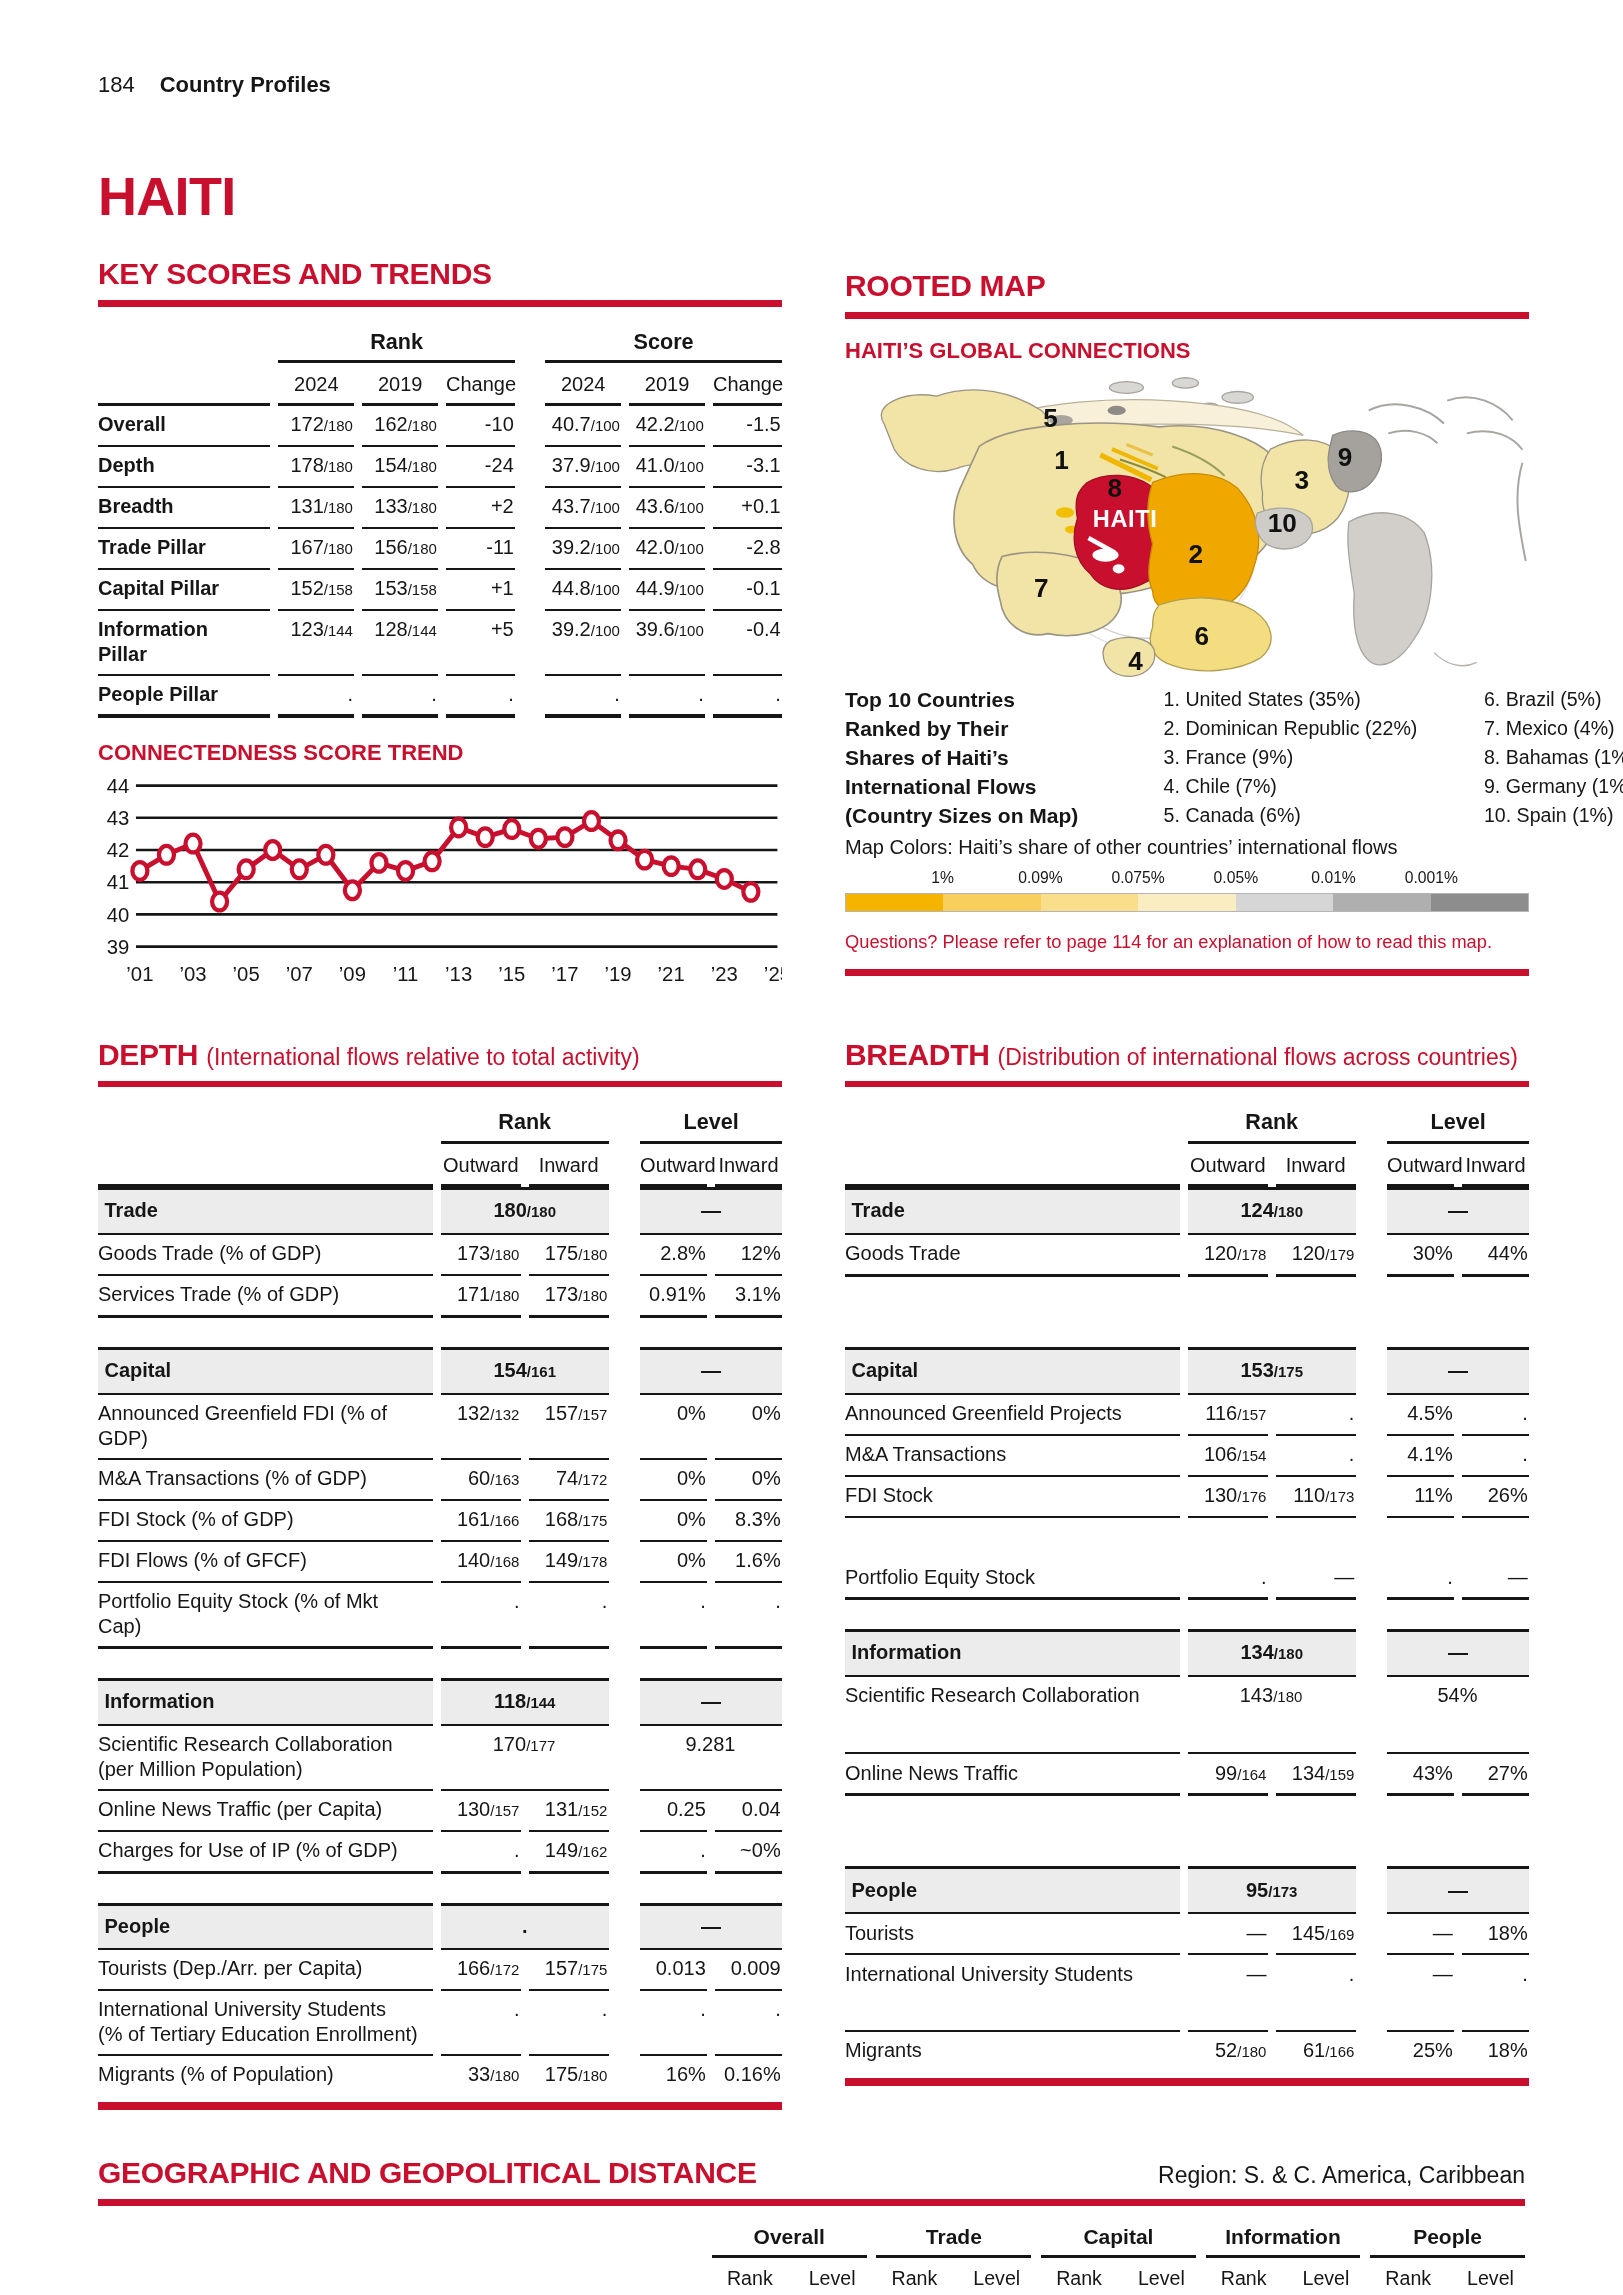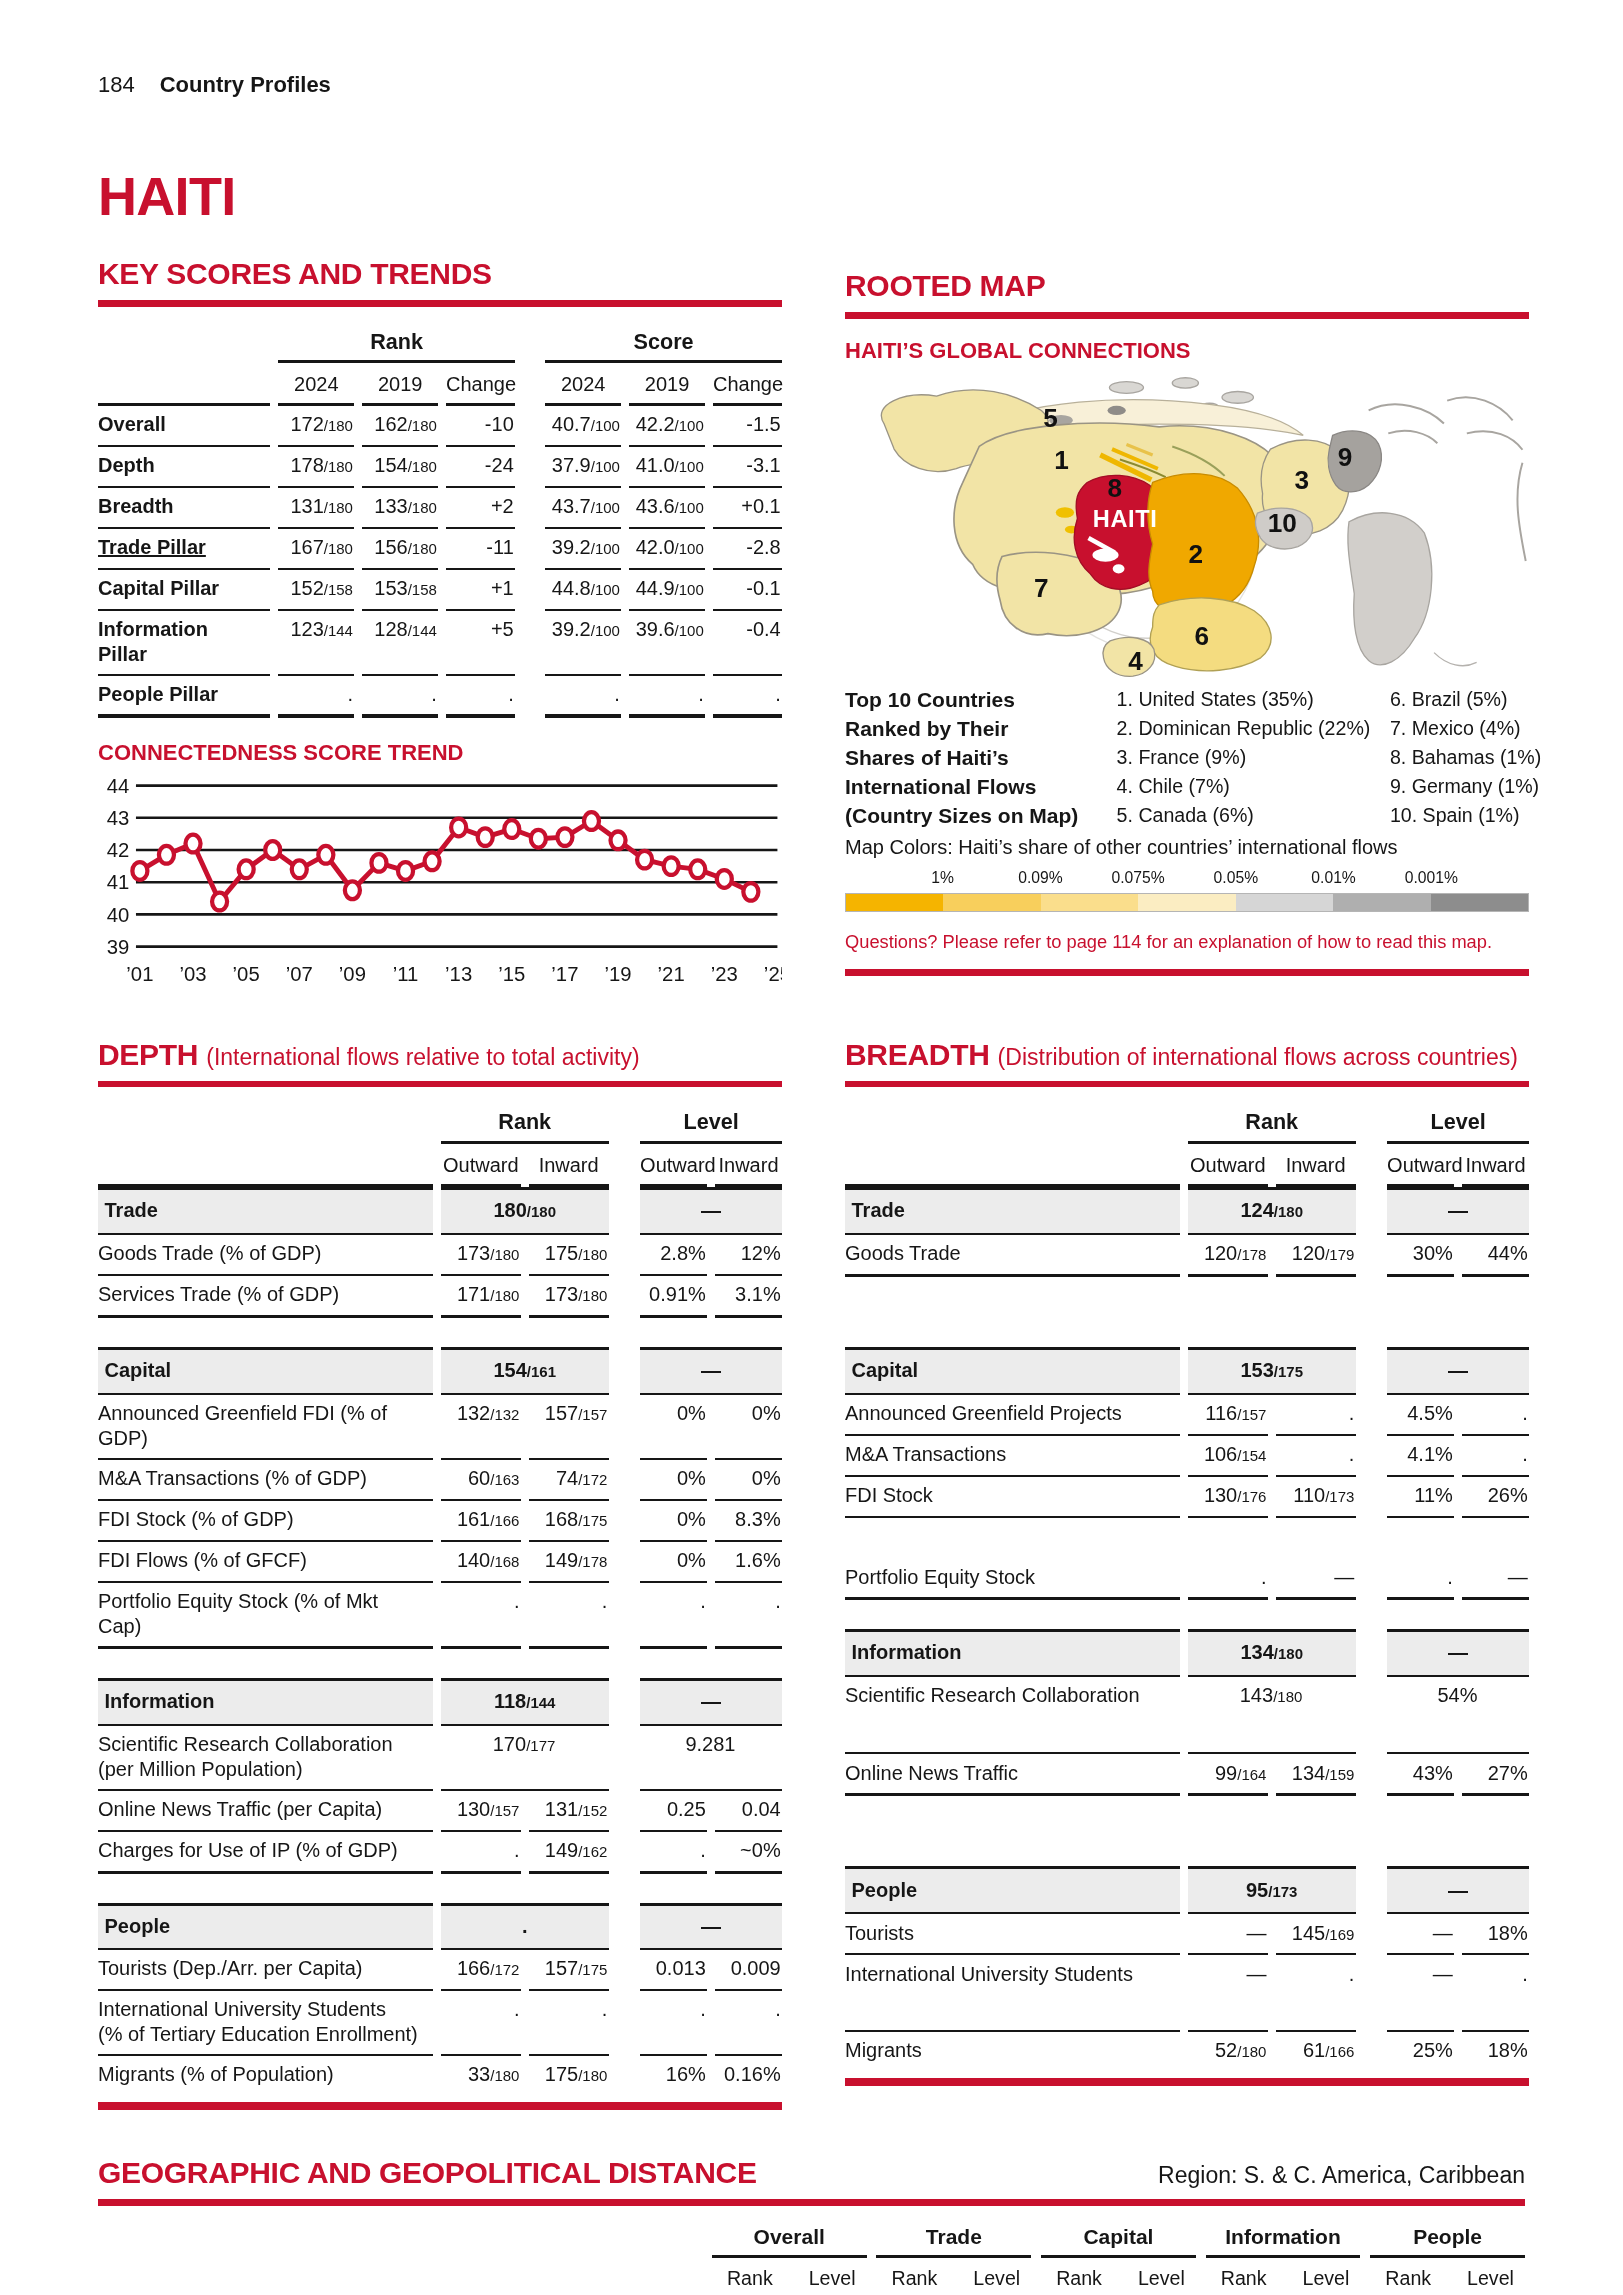--- a/index.html
+++ b/index.html
@@ -158,7 +158,7 @@
           </div>
           <div class="ks-grid">
             <div class="c lab">
-              <span class="l1" style="font-weight: 700; text-decoration: underline;">Trade Pillar</span>
+              <span class="l1" style="font-weight: 700;">Trade Pillar</span>
             </div>
             <div class="c "><span class="vm">167</span><span class="vs">/180</span></div>
             <div class="c "><span class="vm">156</span><span class="vs">/180</span></div>

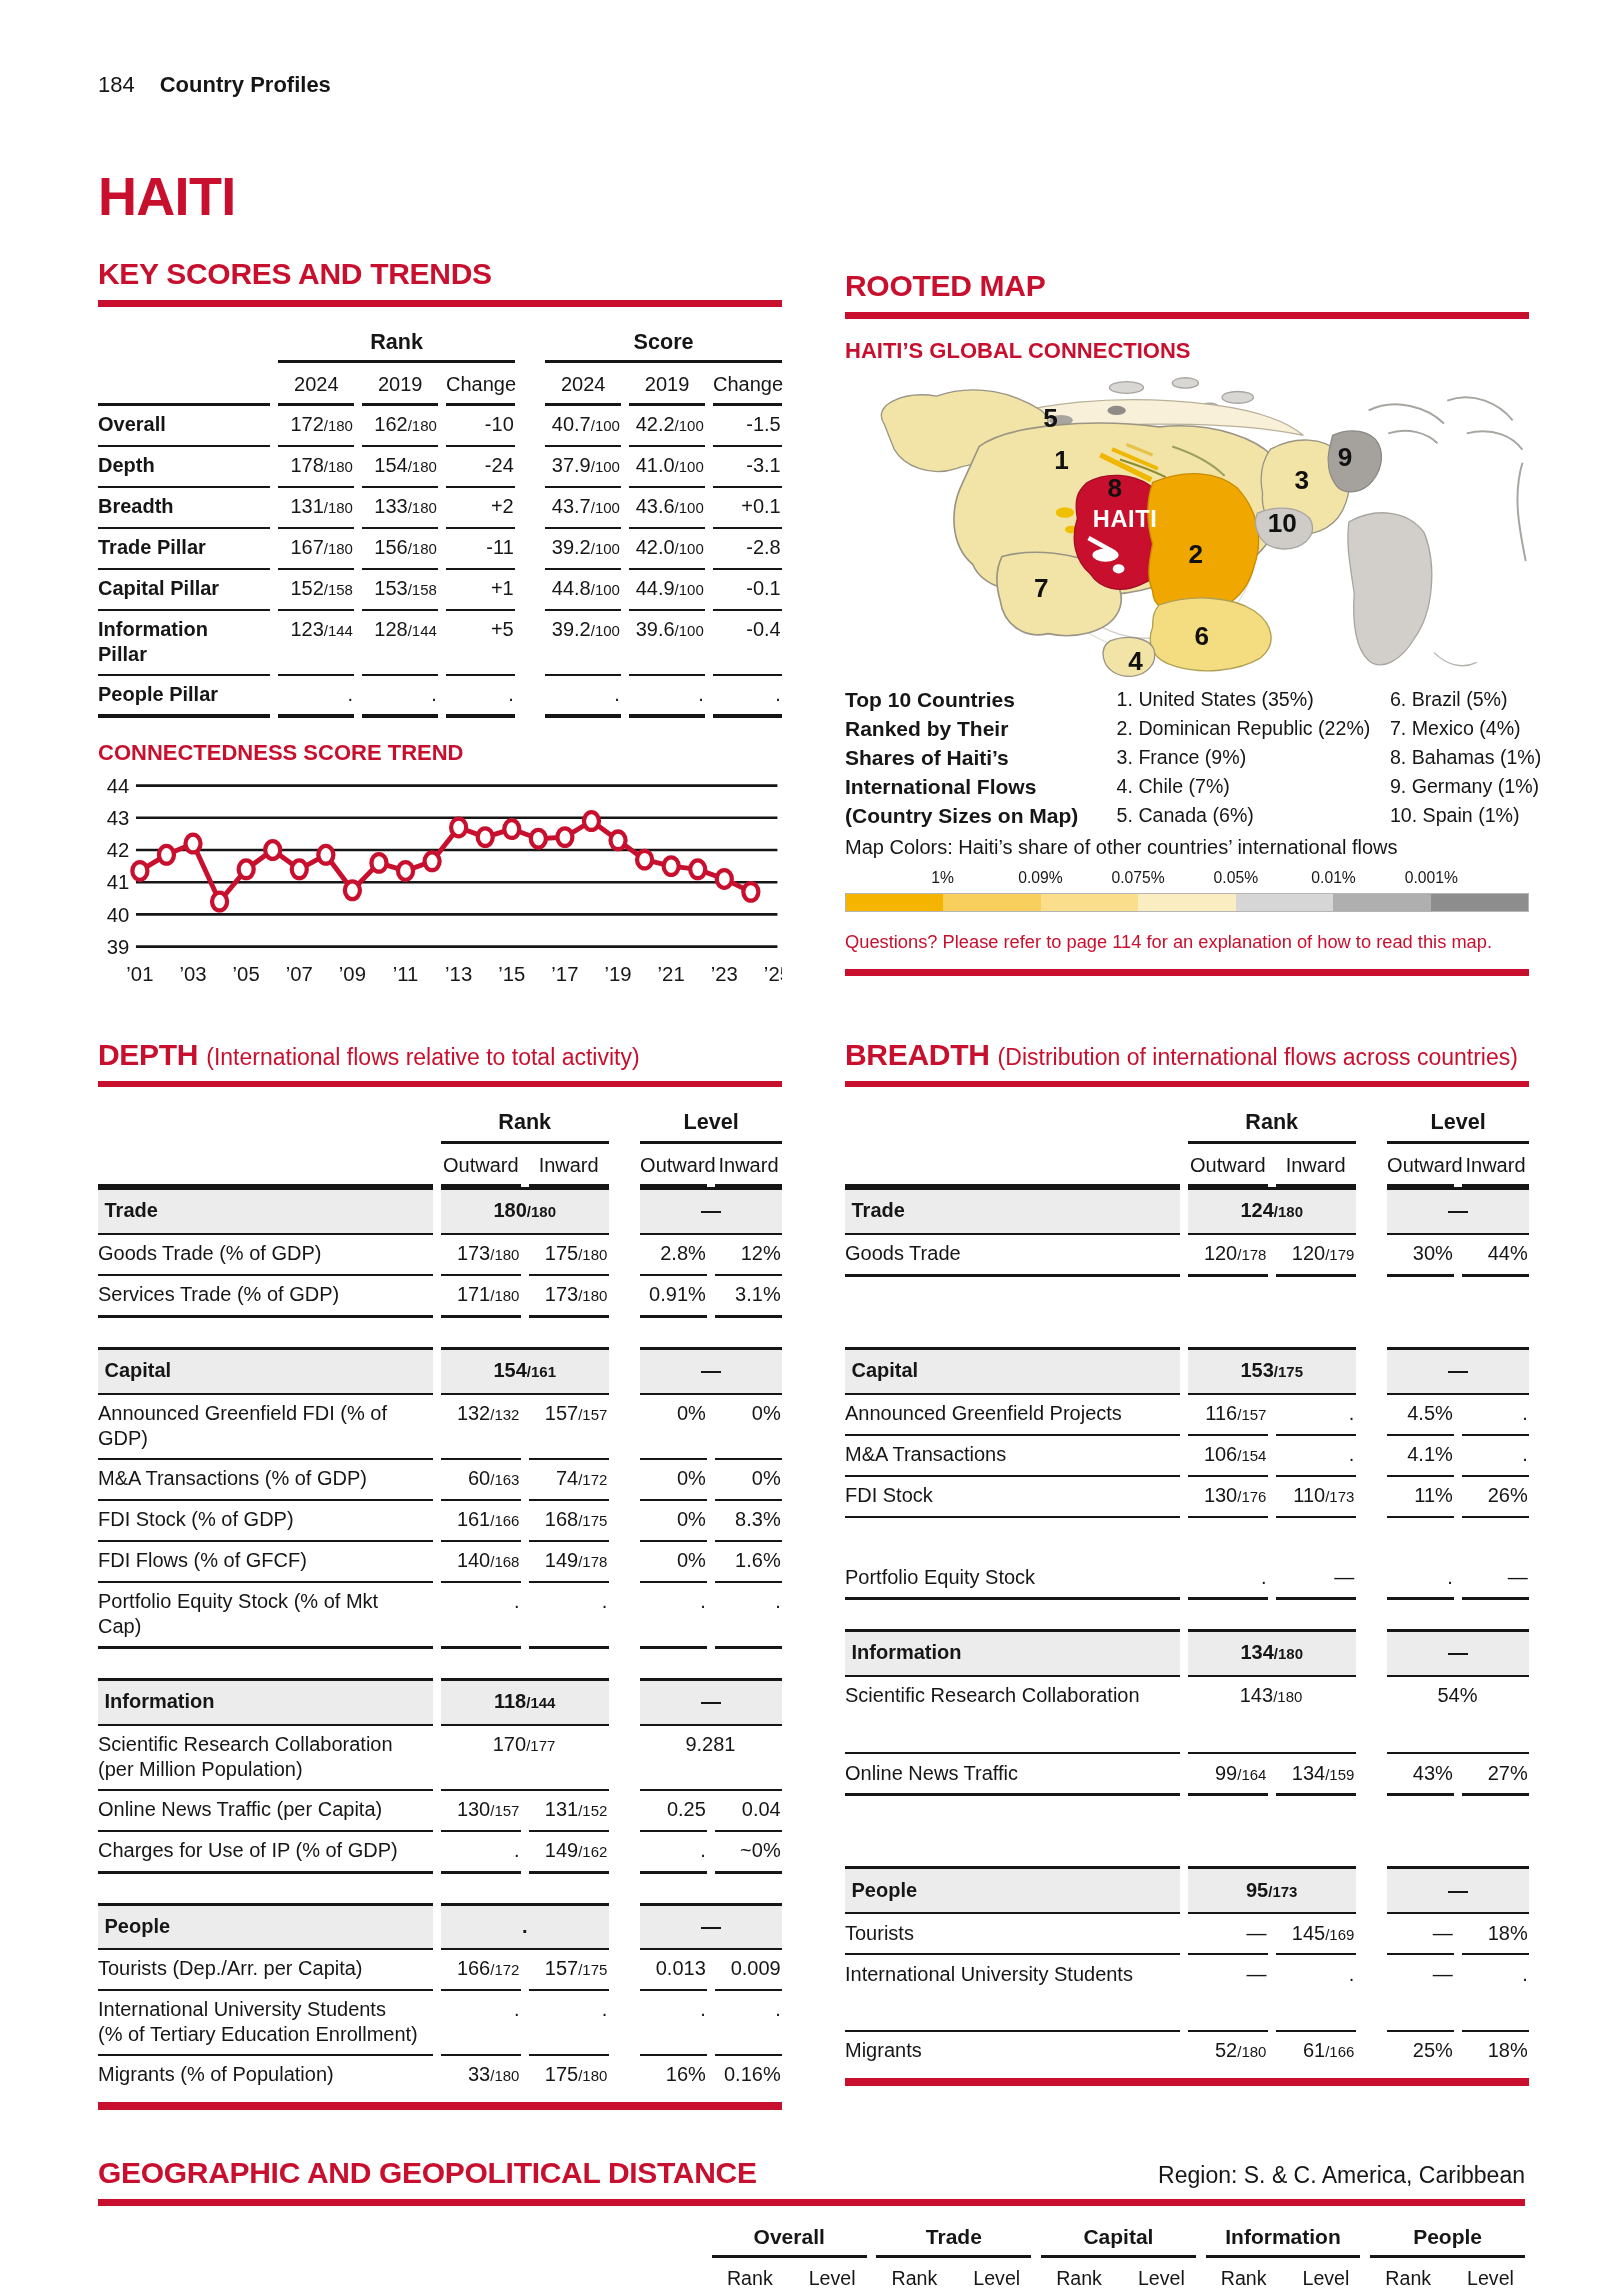--- a/index.html
+++ b/index.html
@@ -67,7 +67,7 @@
   .map-wrap{margin-top:6.5px;}
   .legend-row{display:flex;gap:19.6px;margin-top:3.9px;}
   .legend-head{width:252px;flex:none;font-size:21px;font-weight:700;line-height:29px;white-space:pre-line;}
-  .t10col{flex:1;font-size:19.6px;line-height:29px;}
+  .t10col{flex:1;font-size:19.6px;line-height:29px;margin-left:47px;}
   .t10col div{white-space:nowrap;}
   .map-colors{font-size:20px;margin-top:6px;}
   .scale-wrap{position:relative;margin-top:34px;}

